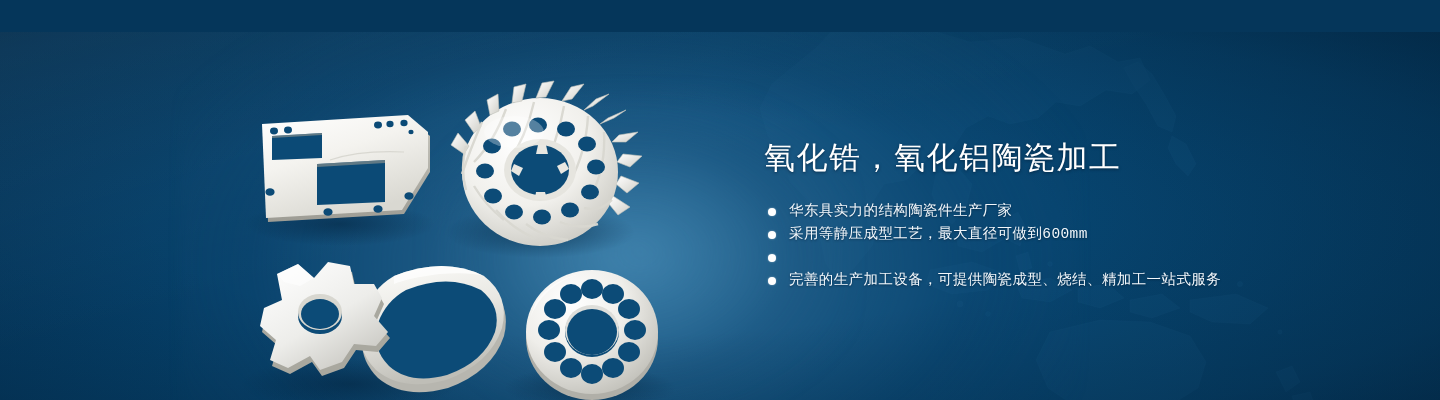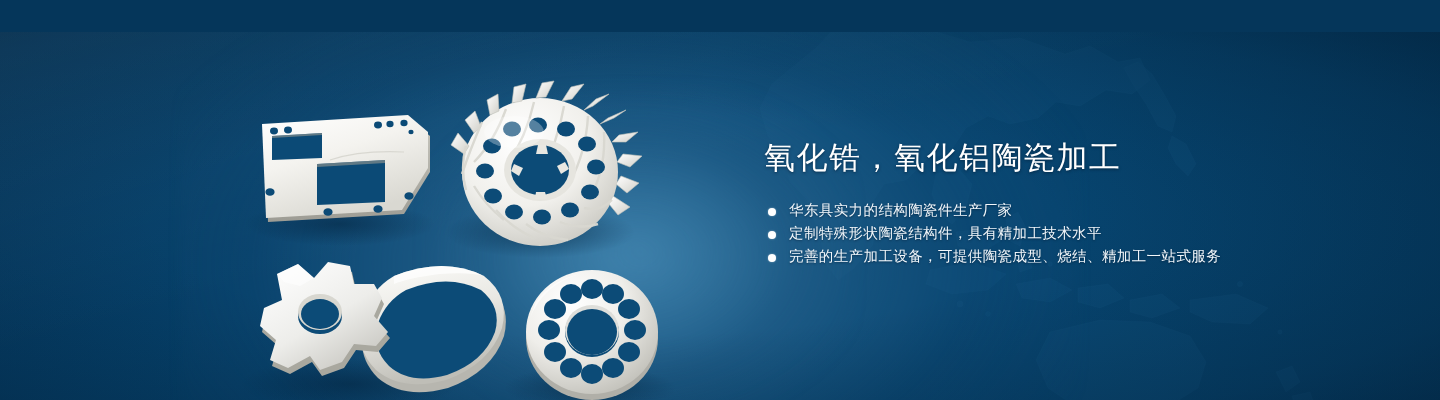--- a/index.html
+++ b/index.html
@@ -343,6 +343,10 @@
       </li>
       <li class="bullet-row">
         <span class="bullet-dot"></span>
+        <span class="bullet-text">采用等静压成型工艺，最大直径可做到600mm</span>
+      </li>
+      <li class="bullet-row">
+        <span class="bullet-dot"></span>
         <span class="bullet-text">定制特殊形状陶瓷结构件，具有精加工技术水平</span>
       </li>
       <li class="bullet-row">

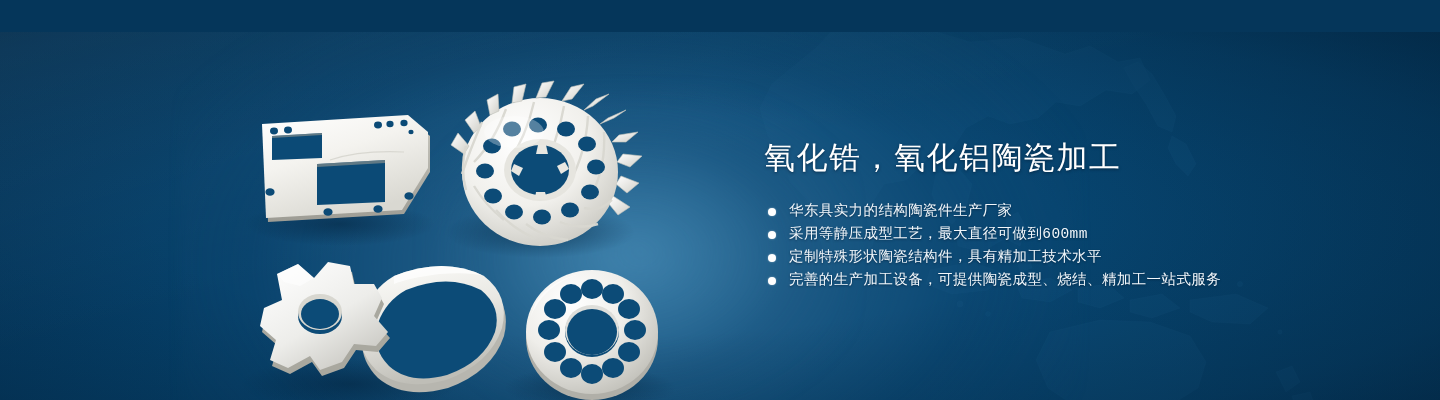--- a/index.html
+++ b/index.html
@@ -347,7 +347,6 @@
       </li>
       <li class="bullet-row">
         <span class="bullet-dot"></span>
-        <span class="bullet-text">定制特殊形状陶瓷结构件，具有精加工技术水平</span>
       </li>
       <li class="bullet-row">
         <span class="bullet-dot"></span>

